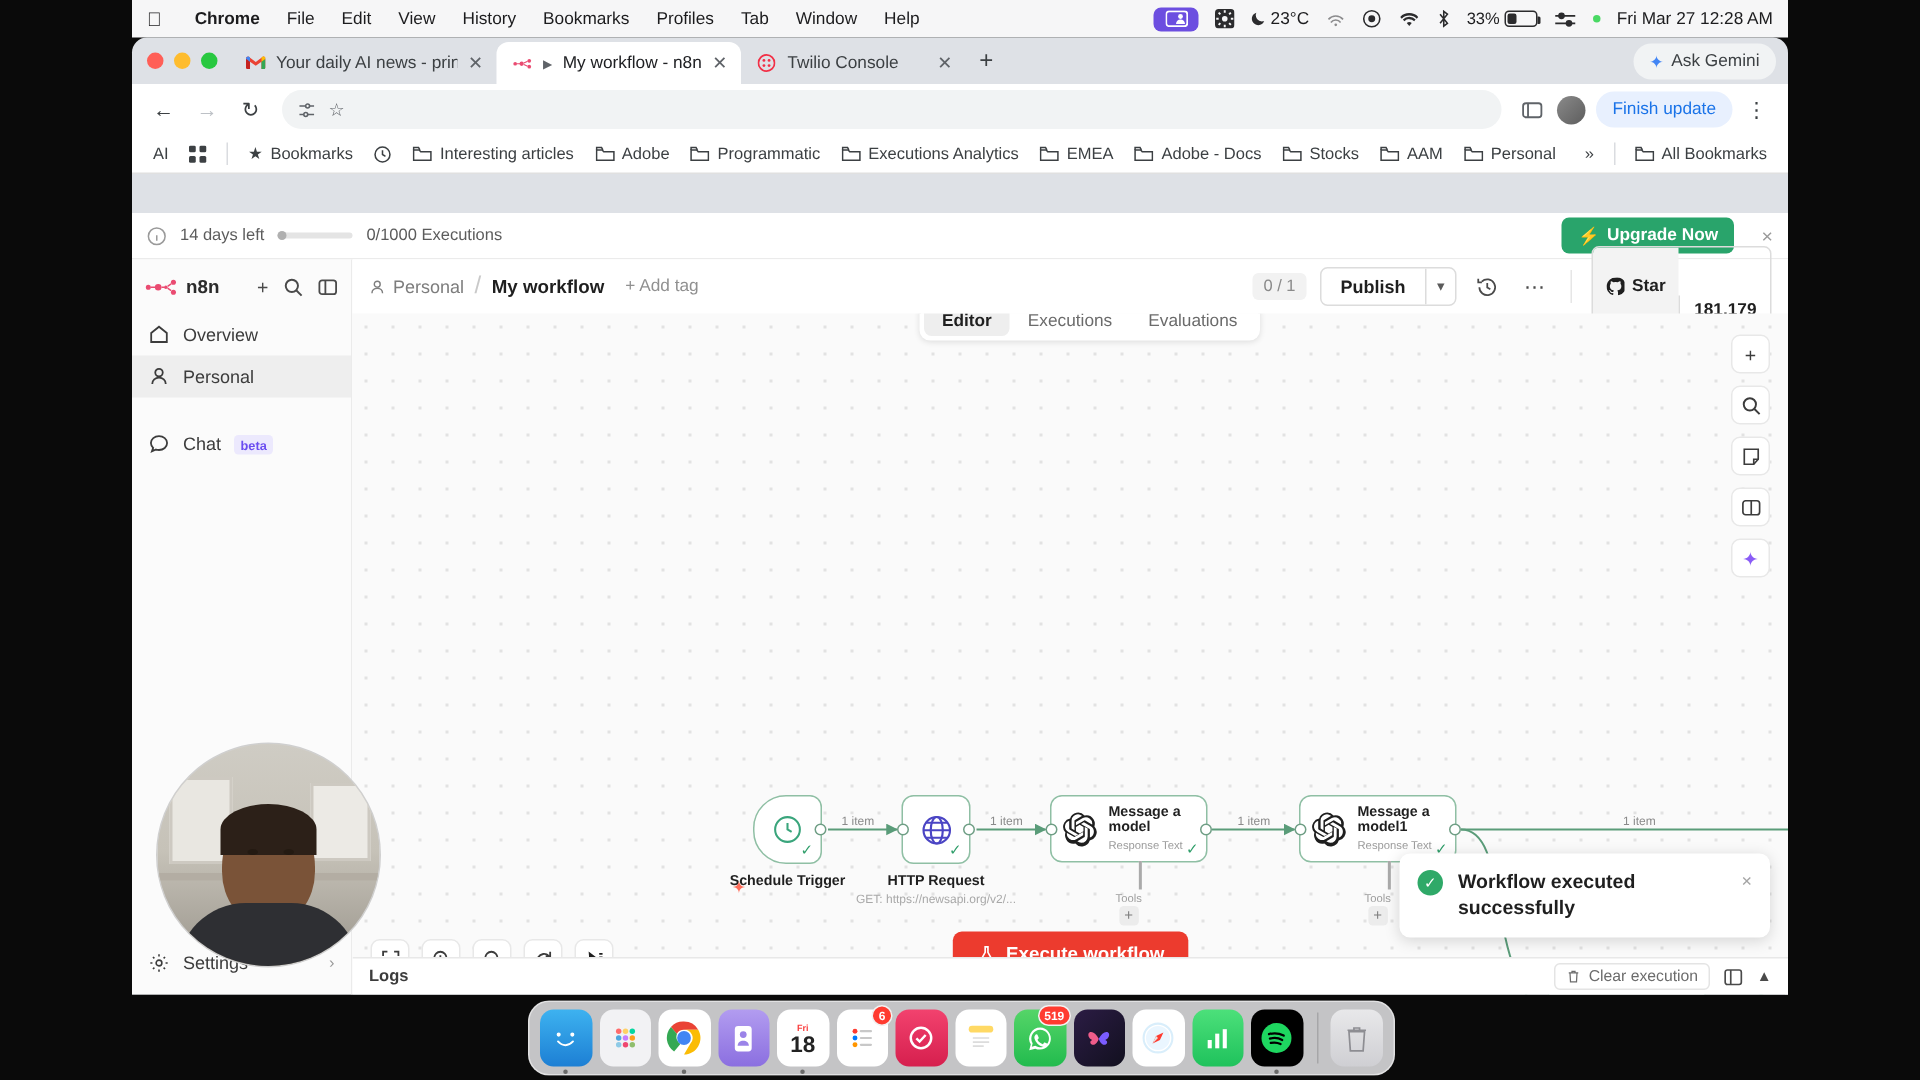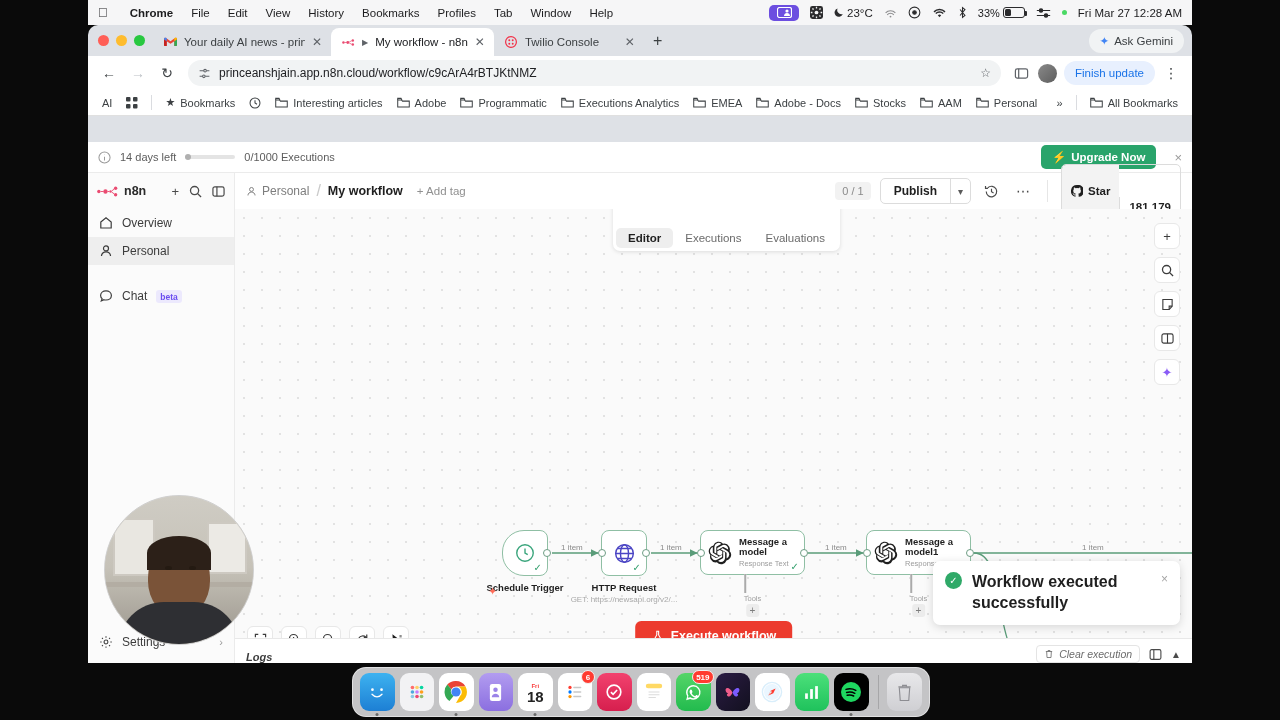--- a/index.html
+++ b/index.html
@@ -385,7 +385,6 @@
               <circle cx="7.2" cy="11.5" r="1.6"></circle>
             </svg>
         </span>
-        <span class="omni-url">princeanshjain.app.n8n.cloud/workflow/c9cArA4rBTJKtNMZ</span>
         <span style="color:#5f6368;font-size:12px;">☆</span>
       </div>
       <span class="tb-btn">

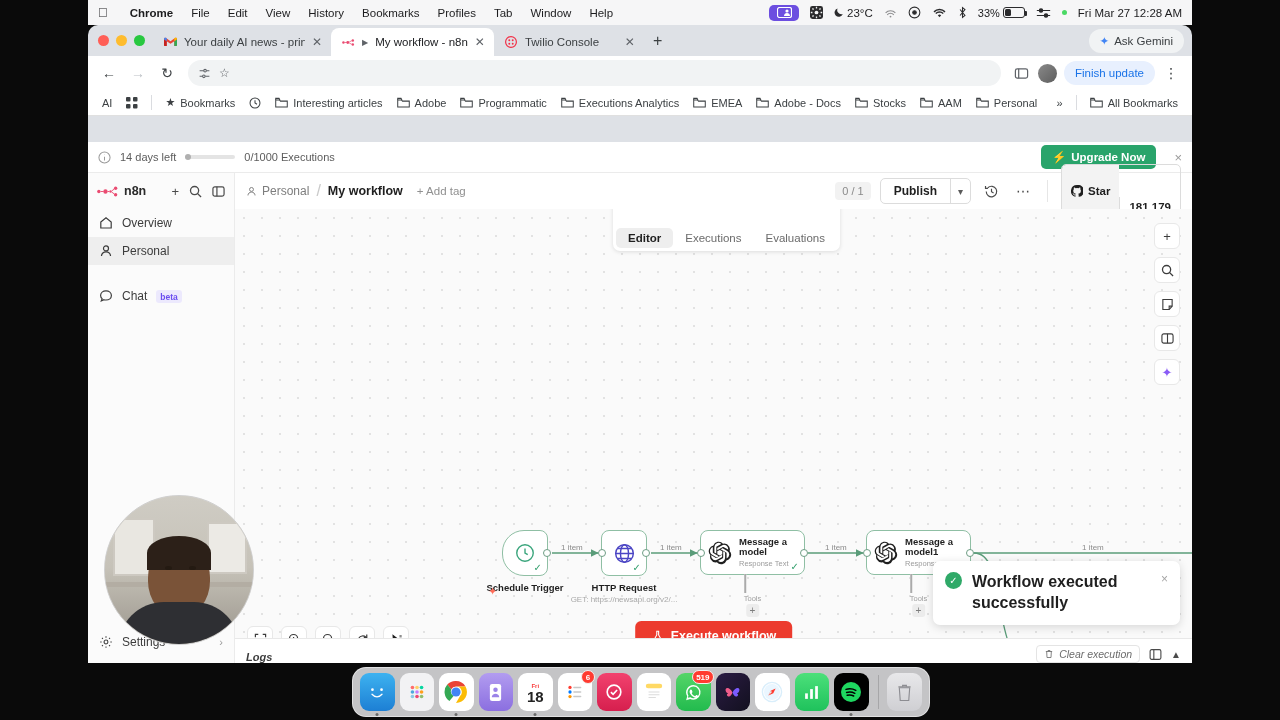--- a/index.html
+++ b/index.html
@@ -130,7 +130,7 @@
     position: absolute; left: 378px; top: -8px; background: #fff; border-radius: 7px;
     display: flex; padding: 3px; box-shadow: 0 1px 4px rgba(0,0,0,.12); z-index: 5;
   }
-  .ftab { font-size: 11.5px; padding: 4px 12px; border-radius: 5px; color: #6b6b6b; margin-top: 24px; }
+  .ftab { font-size: 11.5px; padding: 4px 12px; border-radius: 5px; color: #6b6b6b; }
   .ftab.active { background: #eeeeee; color: #1f1f1f; font-weight: bold; }
 
   .rail { position: absolute; right: 12px; top: 14px; display: flex; flex-direction: column; gap: 8px; z-index: 6;}

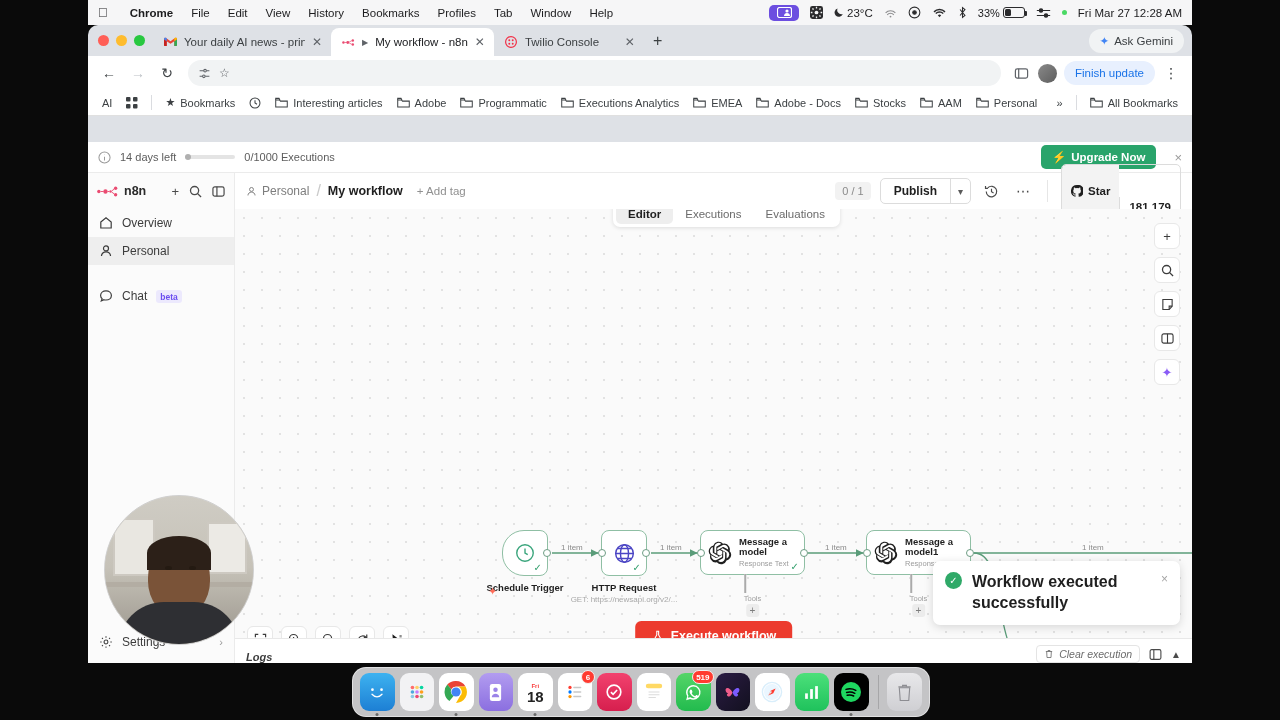--- a/index.html
+++ b/index.html
@@ -178,7 +178,7 @@
     display: flex; gap: 10px; align-items: flex-start; z-index: 7;
   }
   .toast-ic { width: 17px; height: 17px; border-radius: 50%; background: #2fa968; color: #fff; font-size: 10px; display: flex; align-items: center; justify-content: center; flex: none; }
-  .toast-txt { font-size: 16px; font-weight: bold; color: #1f1f1f; line-height: 1.3; }
+  .toast-txt { font-size: 13px; font-weight: bold; color: #1f1f1f; line-height: 1.3; }
   .toast-x { margin-left: auto; color: #a5a5a5; font-size: 12px; }
 
   .logsbar {

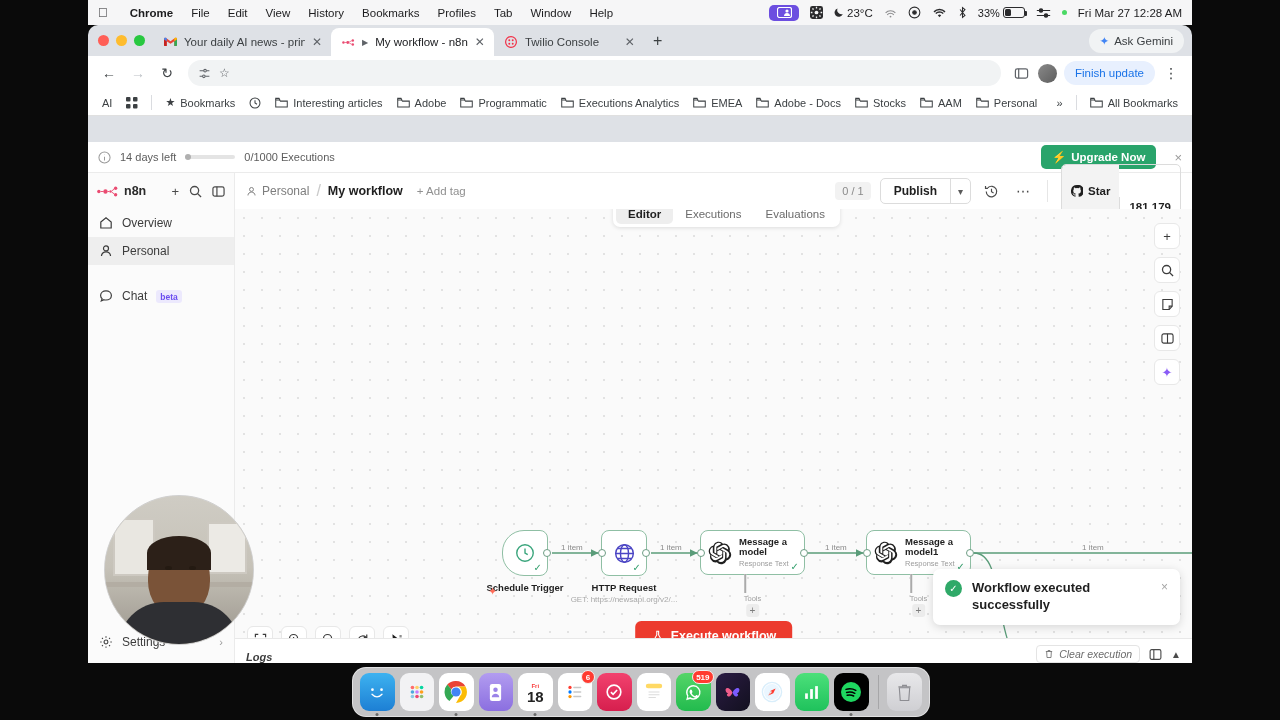--- a/index.html
+++ b/index.html
@@ -157,7 +157,7 @@
   .nlabel .ns { font-size: 8px; color: #a8a8a8; margin-top: 2px; }
   .port { position: absolute; width: 8px; height: 8px; border-radius: 50%; background: #fff; border: 1.4px solid #6f9e85; top: 50%; margin-top: -4px; z-index: 4;}
   .port.l { left: -4px; } .port.r { right: -4px; }
-  .tools-stub { position: absolute; left: 50%; transform: translateX(-50%); top: 45px; text-align: left; }
+  .tools-stub { position: absolute; left: 50%; transform: translateX(-50%); top: 45px; text-align: right; }
   .tools-dia { width: 7px; height: 7px; background: #fff; border: 1.3px solid #aaa; transform: rotate(45deg); margin: 0 auto; }
   .tools-line { width: 1px; height: 15px; background: #d0d0d0; margin: 2px auto 0; }
   .tools-txt { font-size: 7.5px; color: #9e9e9e; margin: 1px 0; }

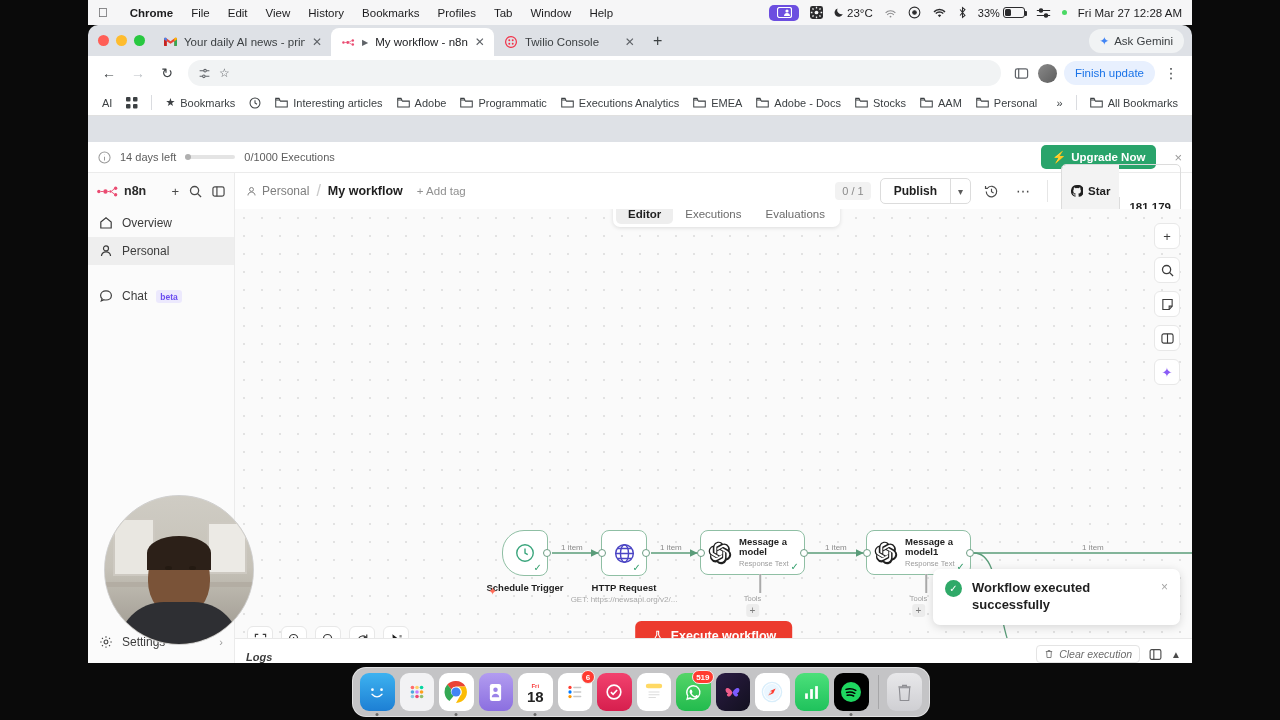--- a/index.html
+++ b/index.html
@@ -183,7 +183,7 @@
 
   .logsbar {
     position: absolute; left: 0; right: 0; bottom: 0; height: 25px; background: #fff;
-    border-top: 1px solid #e8e8e8; display: flex; align-items: flex-end; padding: 0 11px; z-index: 8; font-style: italic;
+    border-top: 1px solid #e8e8e8; display: flex; align-items: center; padding: 0 11px; z-index: 8;
   }
   .logs-txt { font-size: 11px; color: #3c3c3c; font-weight: bold; }
   .logs-right { margin-left: auto; display: flex; align-items: center; gap: 9px; }

